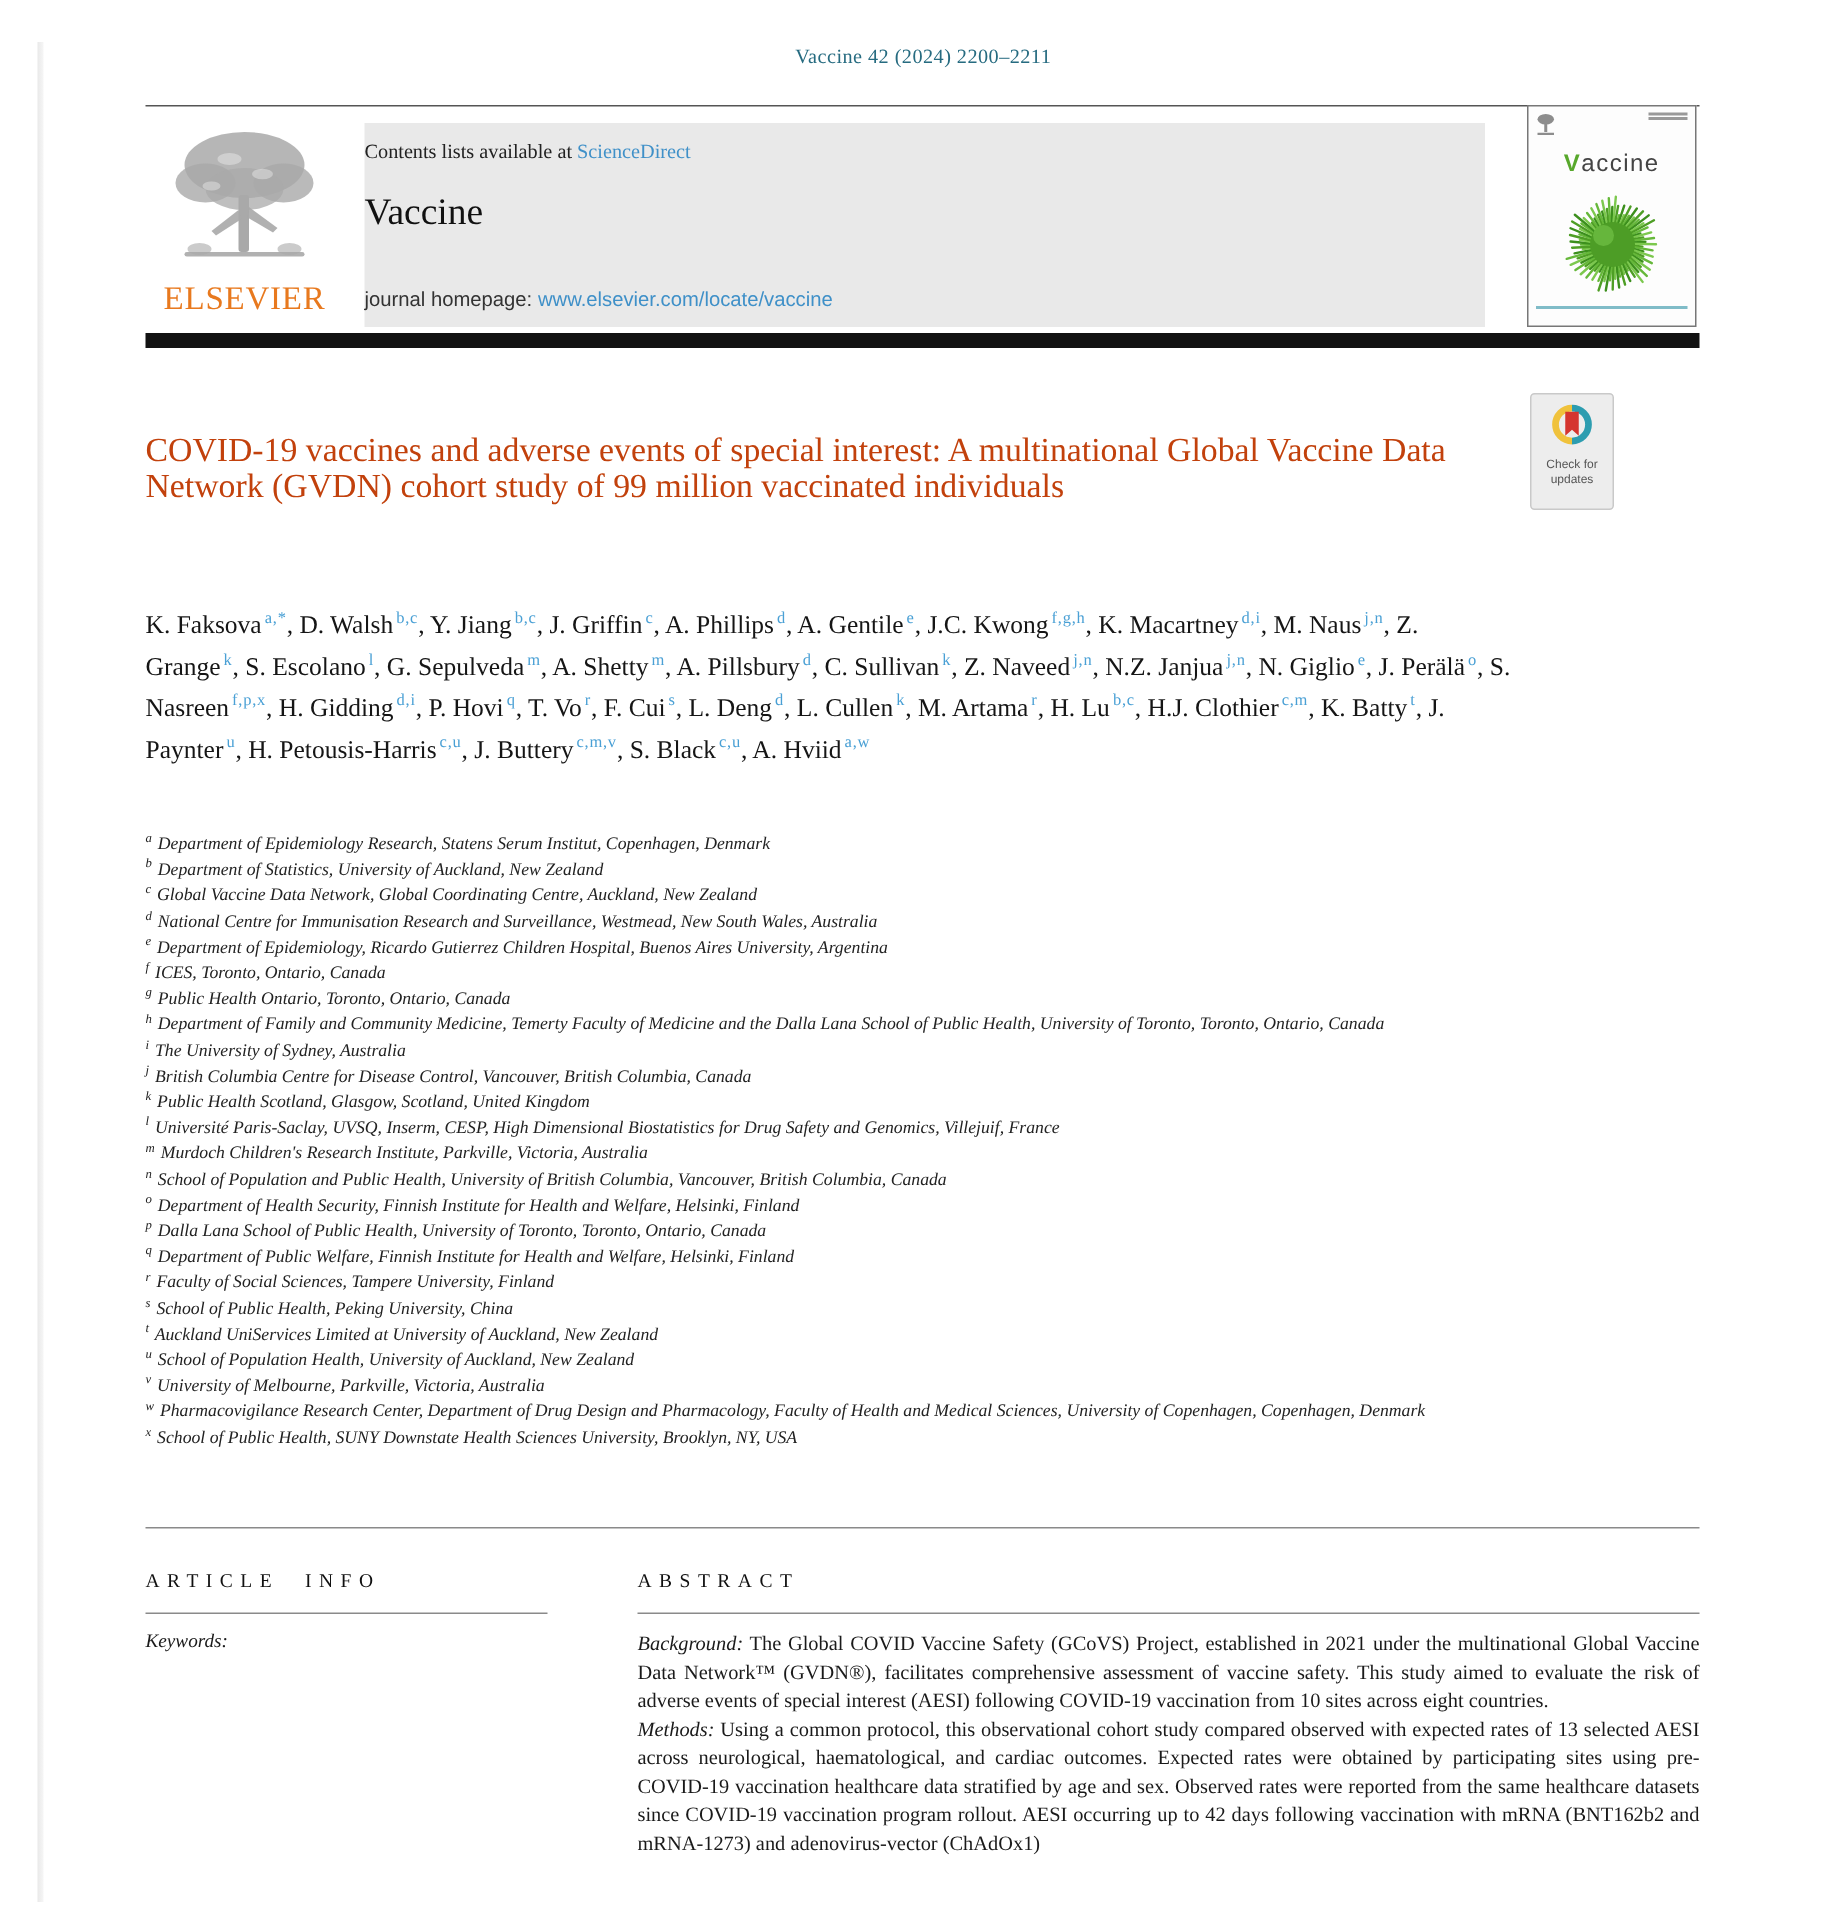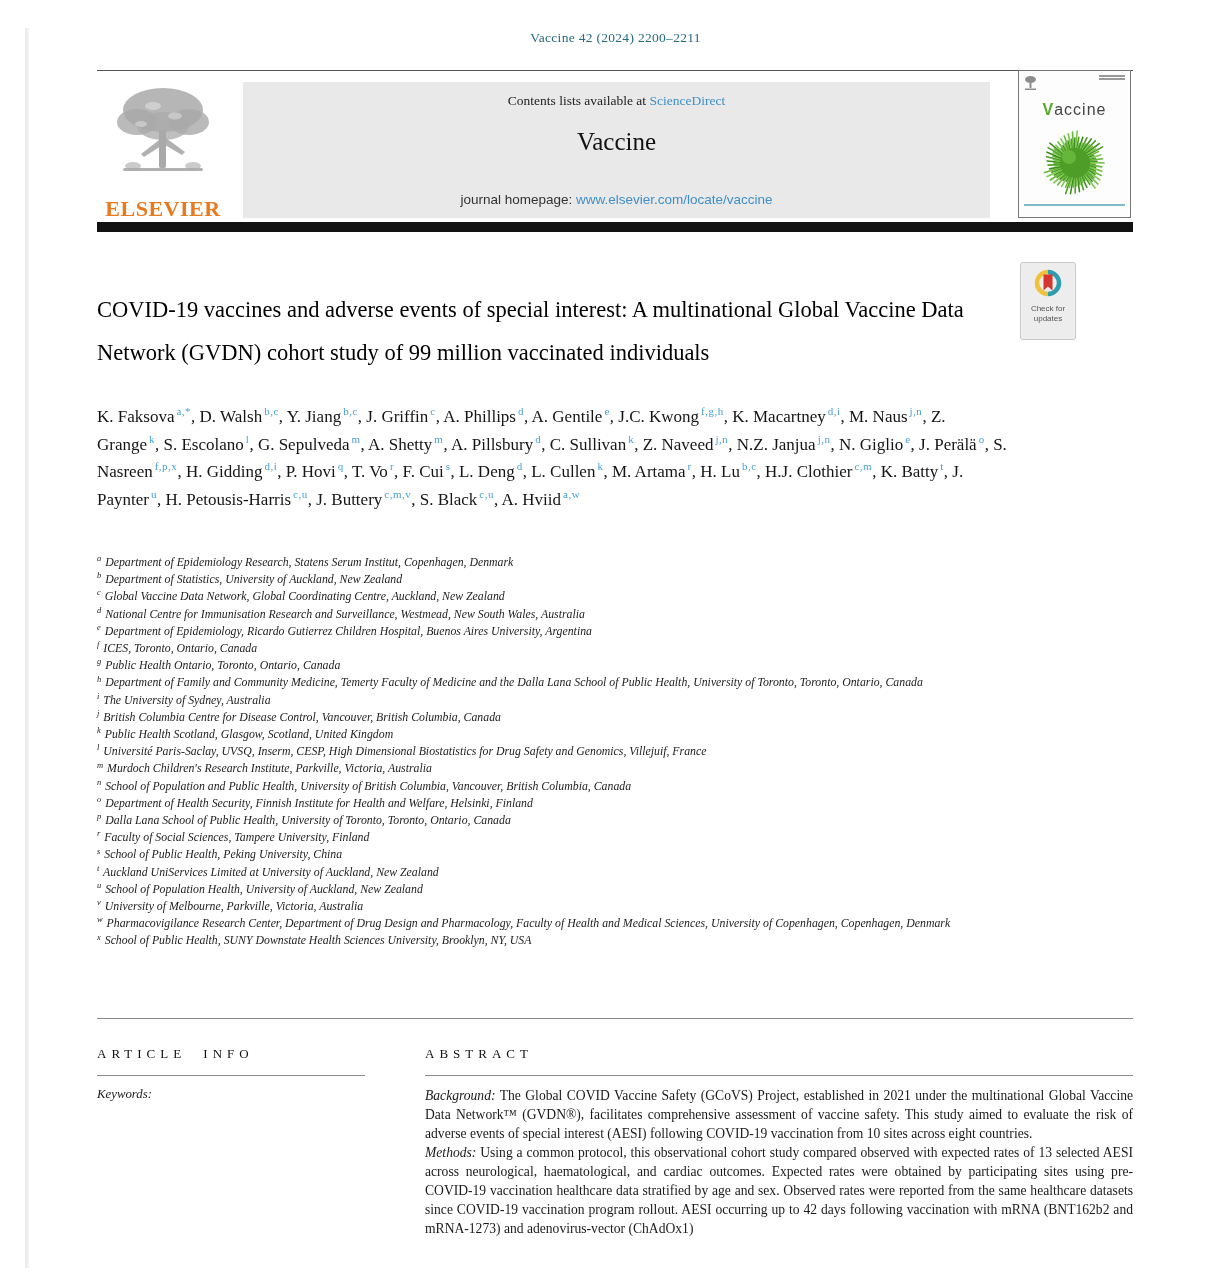--- a/index.html
+++ b/index.html
@@ -18,7 +18,7 @@
   .elsevier-word { font-size:22px; color:#e8791e; letter-spacing:.5px; margin-top:12px; font-weight:700; }
 
   .header-box { position:absolute; left:243px; top:82px; width:747px; height:136px;
-                background:#e9e9e9; text-align:center; }
+                background:#e9e9e9; }
   .contents-line { margin-top:11px; font-size:13.5px; color:#222; }
   .link-blue { color:#3f90c8; }
   .journal-name { font-size:25px; margin-top:19px; color:#111; }

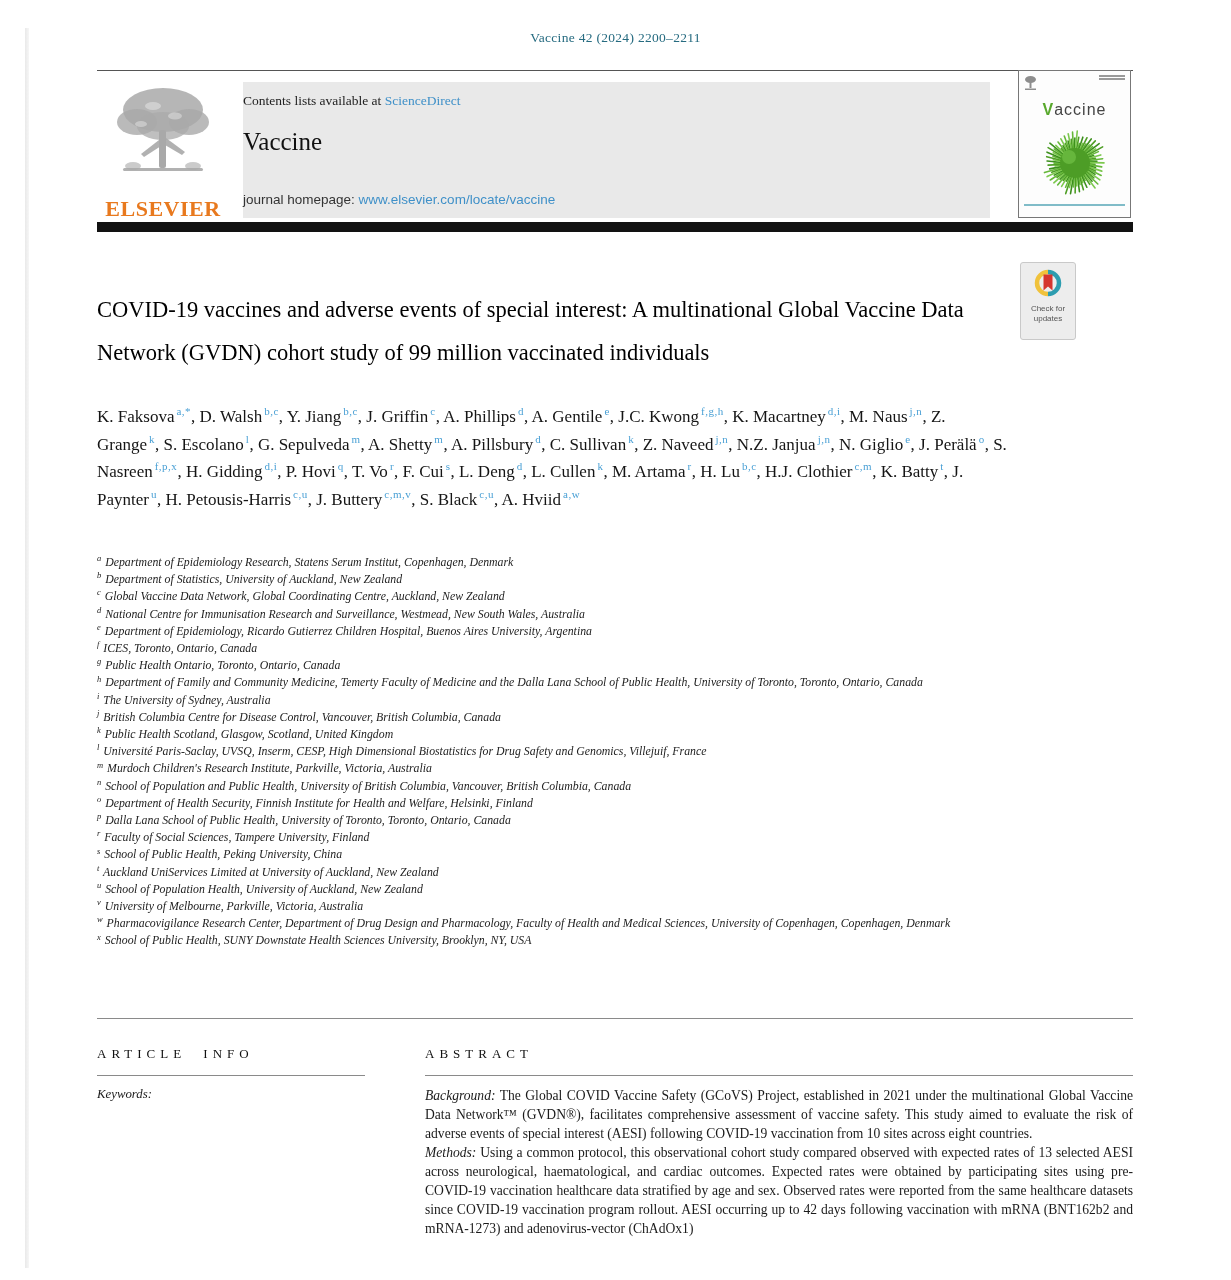--- a/index.html
+++ b/index.html
@@ -15,7 +15,7 @@
   .header-rule { position:absolute; left:97px; top:70px; width:1036px; border-top:1.5px solid #555; }
   .elsevier-block { position:absolute; left:97px; top:80px; width:132px; height:138px; text-align:center; }
   .elsevier-tree { display:block; margin:0 auto; }
-  .elsevier-word { font-size:22px; color:#e8791e; letter-spacing:.5px; margin-top:12px; font-weight:700; }
+  .elsevier-word { font-size:22px; color:#e8791e; letter-spacing:.5px; margin-top:2px; font-weight:400; }
 
   .header-box { position:absolute; left:243px; top:82px; width:747px; height:136px;
                 background:#e9e9e9; }

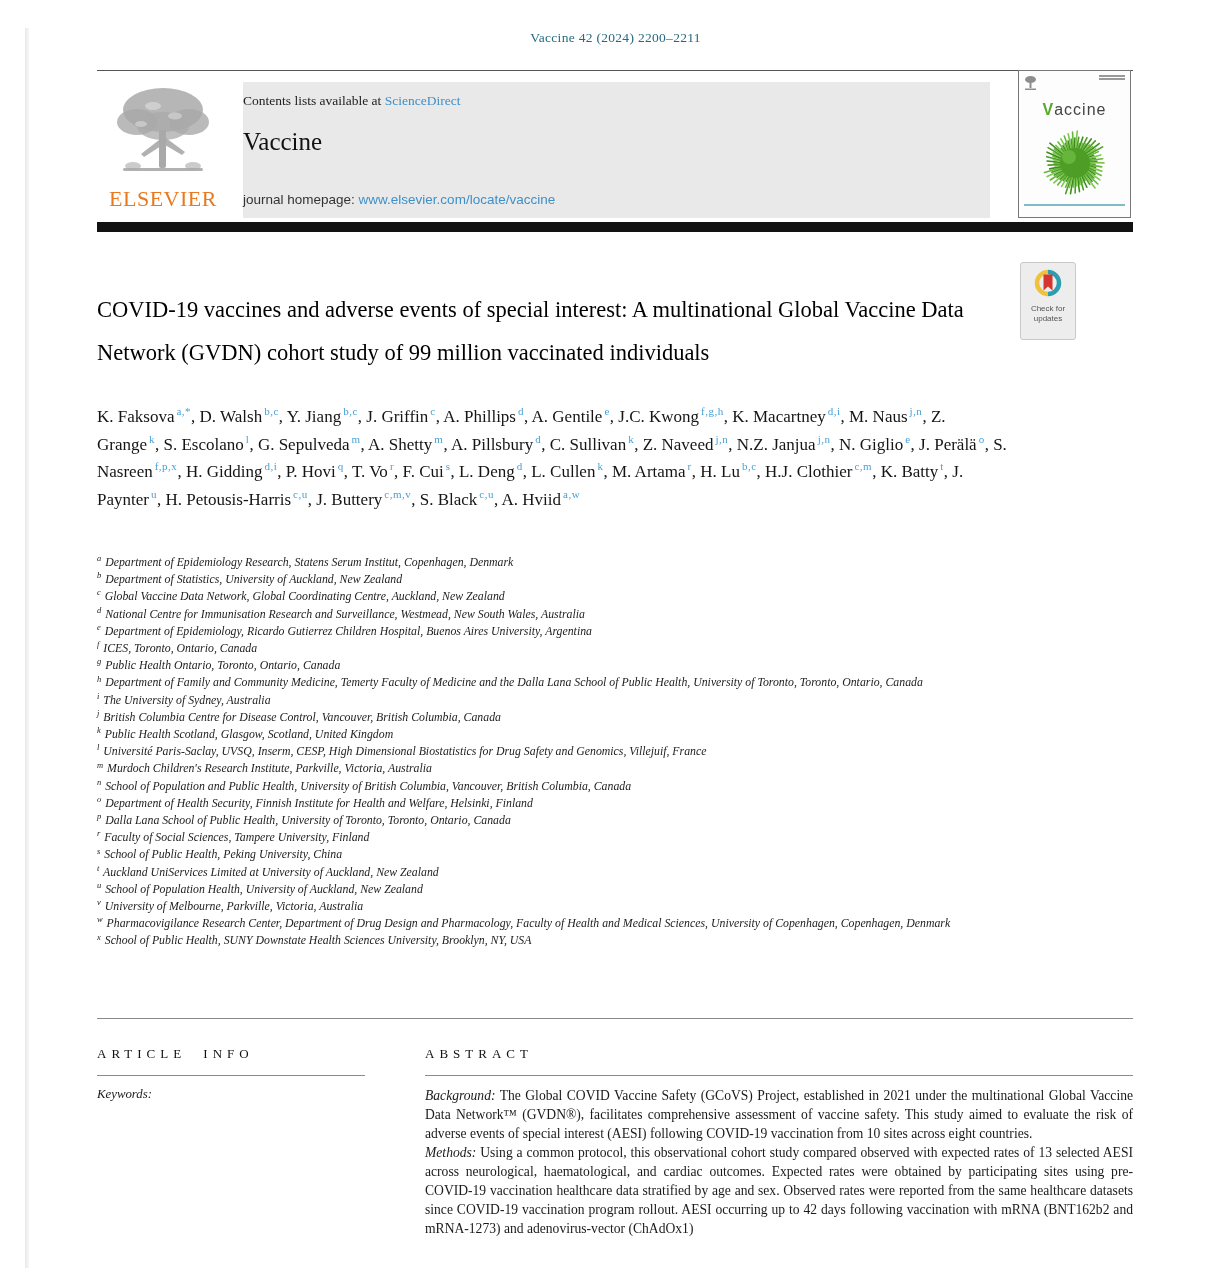--- a/index.html
+++ b/index.html
@@ -45,7 +45,7 @@
 
   
   .title { position:absolute; left:97px; top:288px; width:905px; font-size:22.5px;
-           font-weight:400; line-height:43px; color:#000000; }
+           font-weight:400; line-height:24px; color:#c2410c; }
   .authors { position:absolute; left:97px; top:403px; width:910px; font-size:17px; line-height:27.5px; color:#151515; }
   .au-sup { color:#4aa0d5; font-size:11px; margin-left:2px; letter-spacing:.5px; }
   .affils { position:absolute; left:97px; top:554px; width:1036px; font-size:11.8px;

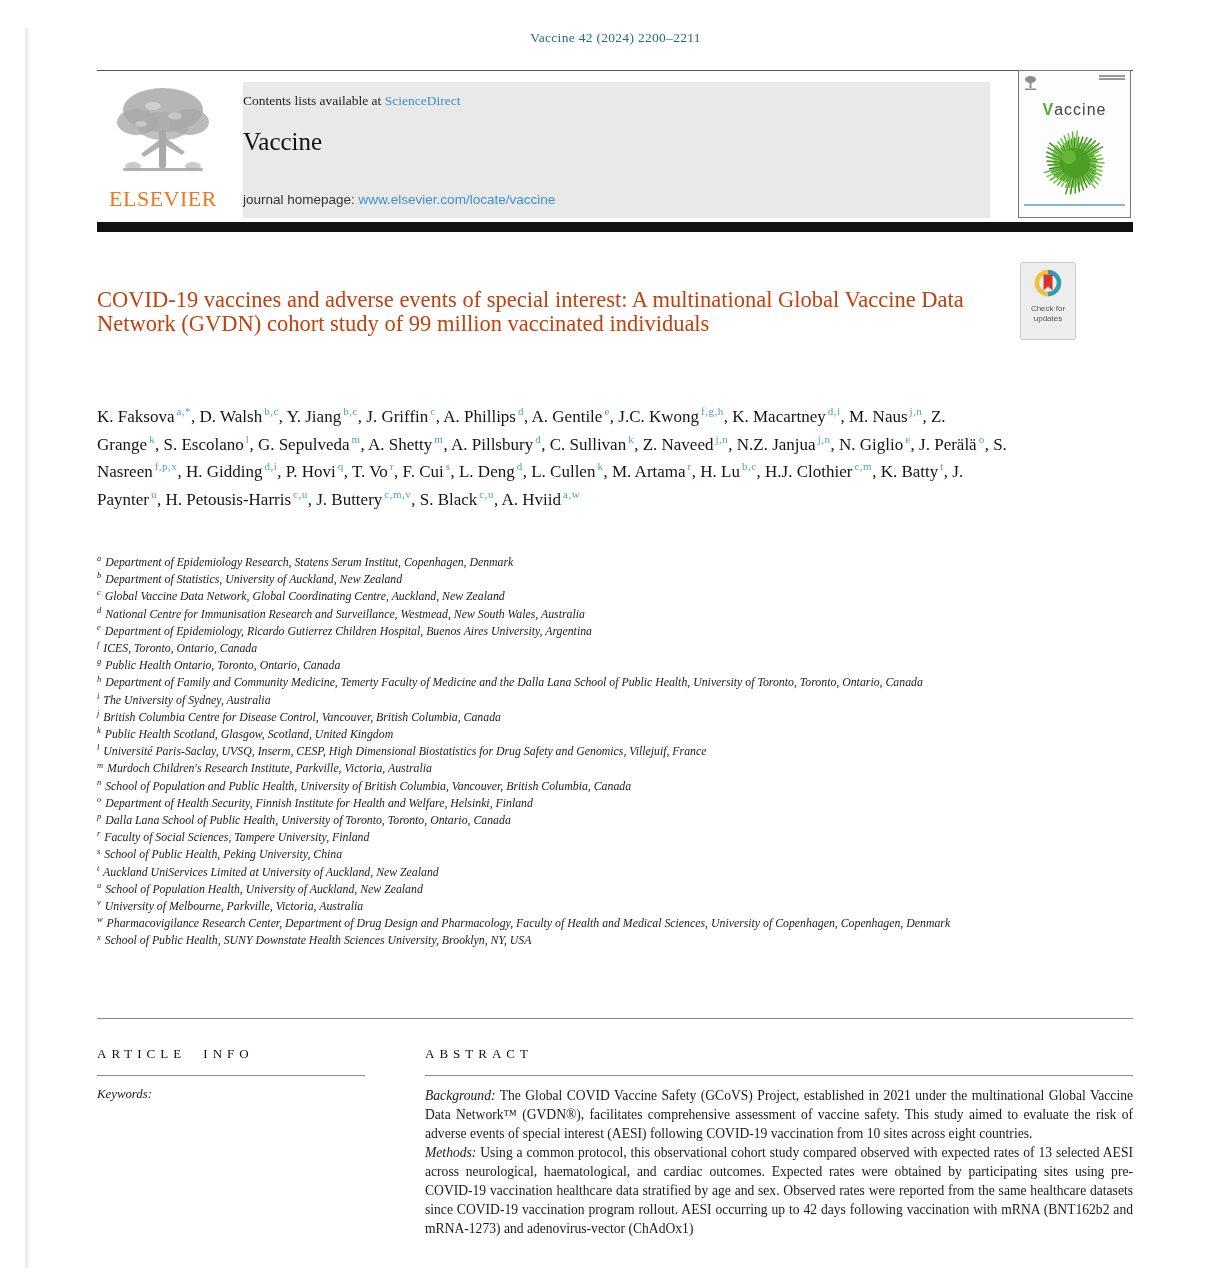--- a/index.html
+++ b/index.html
@@ -252,6 +252,7 @@
       <div><sup class="af-sup">n</sup> School of Population and Public Health, University of British Columbia, Vancouver, British Columbia, Canada</div>
       <div><sup class="af-sup">o</sup> Department of Health Security, Finnish Institute for Health and Welfare, Helsinki, Finland</div>
       <div><sup class="af-sup">p</sup> Dalla Lana School of Public Health, University of Toronto, Toronto, Ontario, Canada</div>
+      <div><sup class="af-sup">q</sup> Department of Public Welfare, Finnish Institute for Health and Welfare, Helsinki, Finland</div>
       <div><sup class="af-sup">r</sup> Faculty of Social Sciences, Tampere University, Finland</div>
       <div><sup class="af-sup">s</sup> School of Public Health, Peking University, China</div>
       <div><sup class="af-sup">t</sup> Auckland UniServices Limited at University of Auckland, New Zealand</div>

